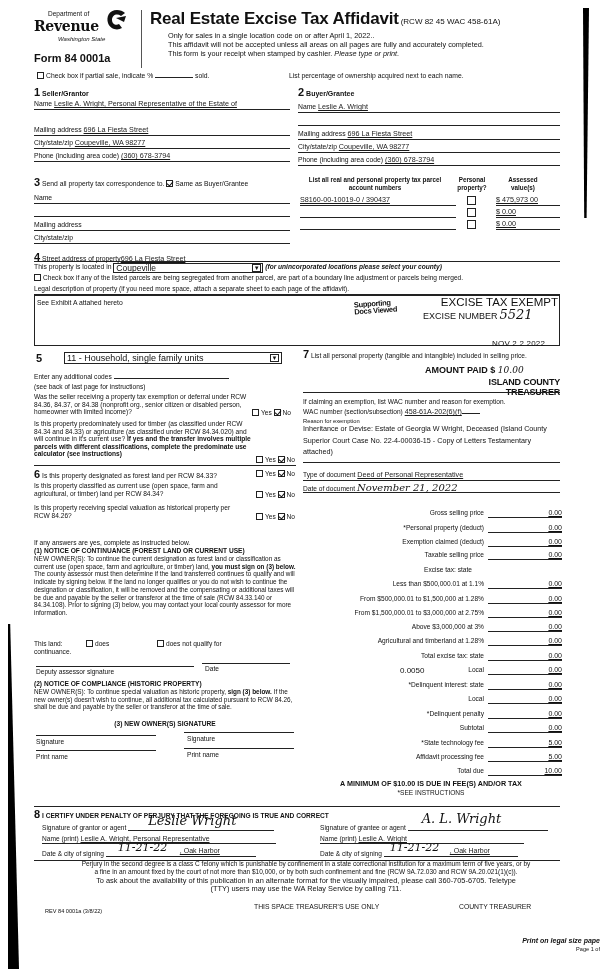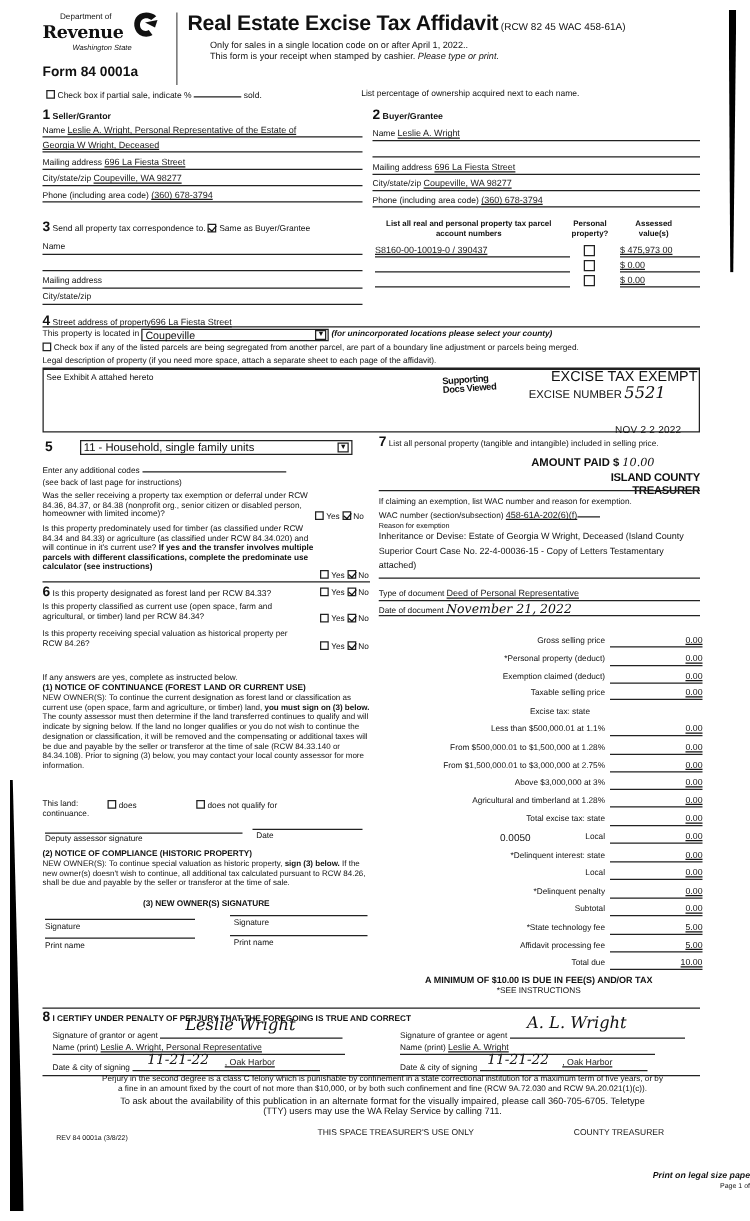--- a/index.html
+++ b/index.html
@@ -48,6 +48,7 @@
 </div>
 <div class="abs" style="left:168px;top:31px;font-size:7.3px;line-height:9px;white-space:nowrap;">
   <div>Only for sales in a single location code on or after April 1, 2022..</div>
+  <div>This affidavit will not be accepted unless all areas on all pages are fully and accurately completed.</div>
   <div><span>This form is your receipt when stamped by cashier.</span> <span class="ital">Please type or print.</span></div>
 </div>
 

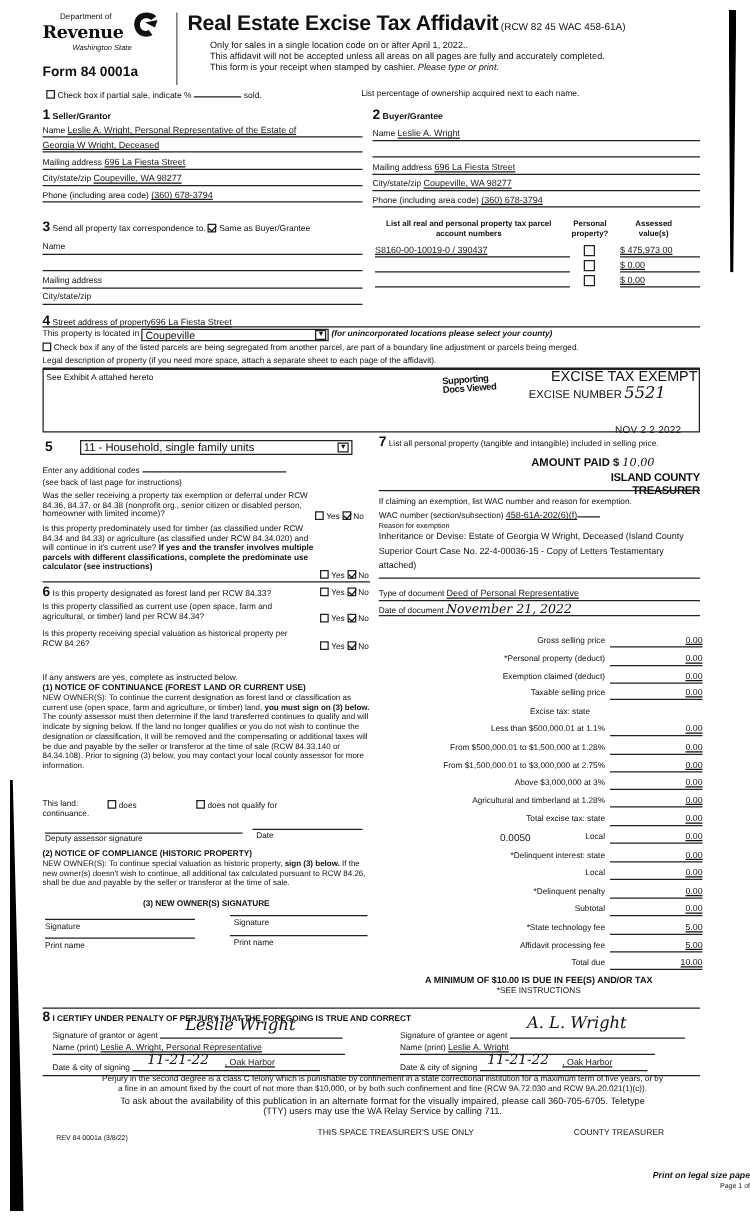--- a/index.html
+++ b/index.html
@@ -64,9 +64,6 @@
   <div class="abs line" style="left:0;top:14px;width:256px;height:10px;">
     <span style="font-size:6.8px;">Name</span> <span class="fill" style="font-size:7.2px;">Leslie A. Wright, Personal Representative of the Estate of</span>
   </div>
-  <div class="abs line" style="left:0;top:26px;width:256px;height:10px;">
-    <span class="fill" style="font-size:7.2px;">Georgia W  Wright, Deceased</span>
-  </div>
   <div class="abs line" style="left:0;top:40px;width:256px;height:10px;">
     <span style="font-size:6.8px;">Mailing address</span> <span class="fill" style="font-size:7.2px;">696 La Fiesta Street</span>
   </div>

